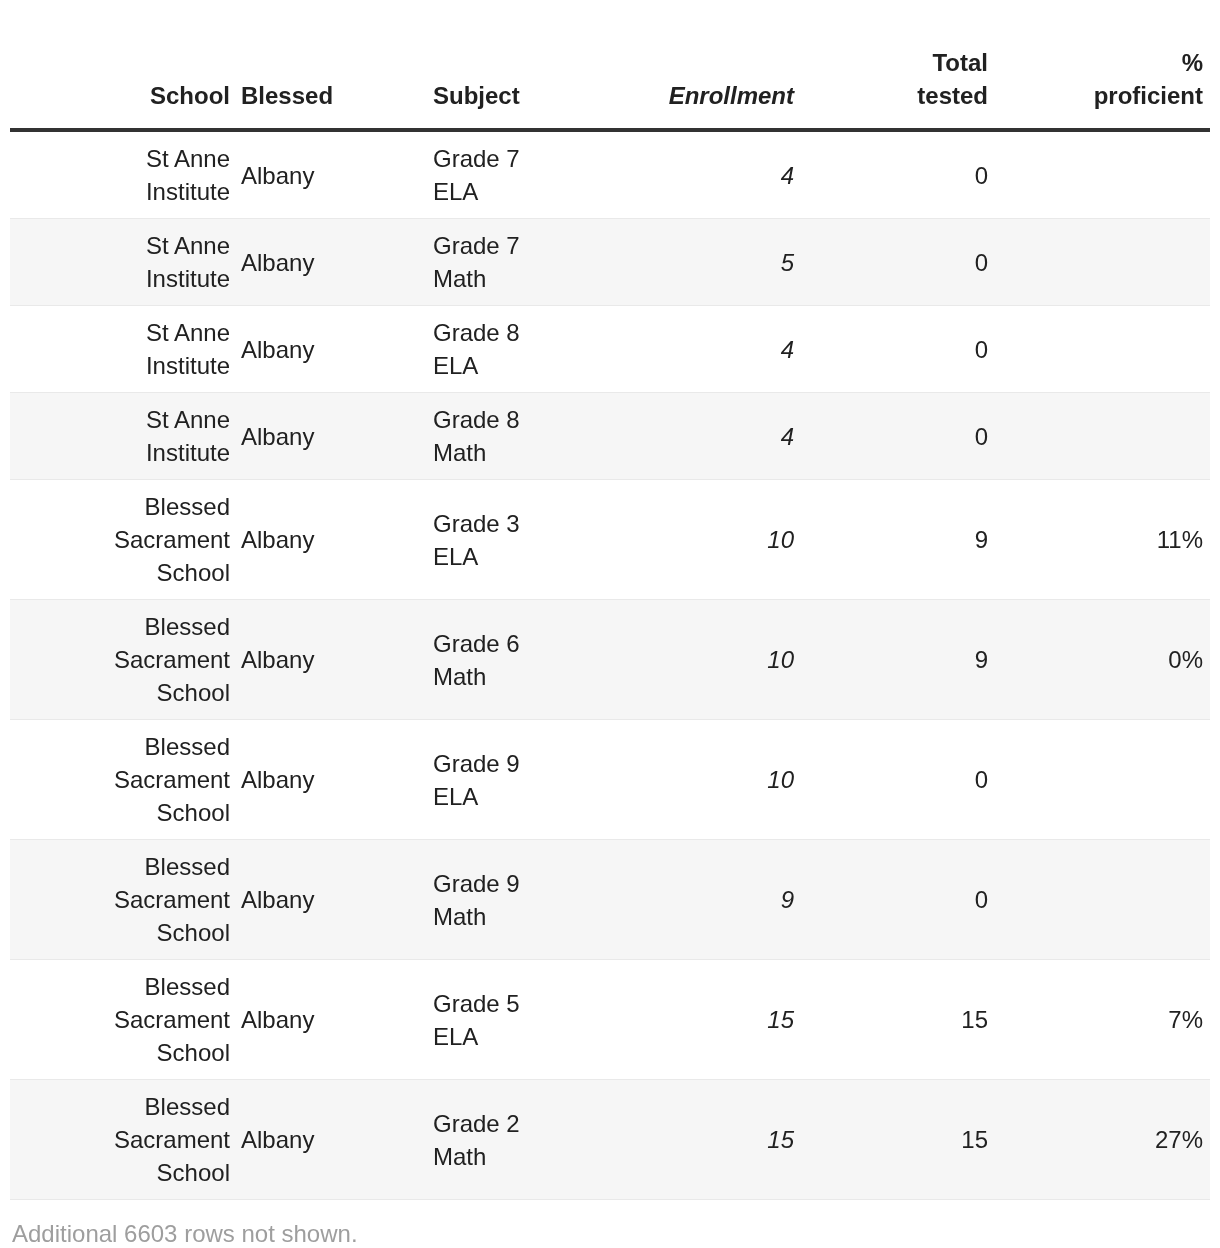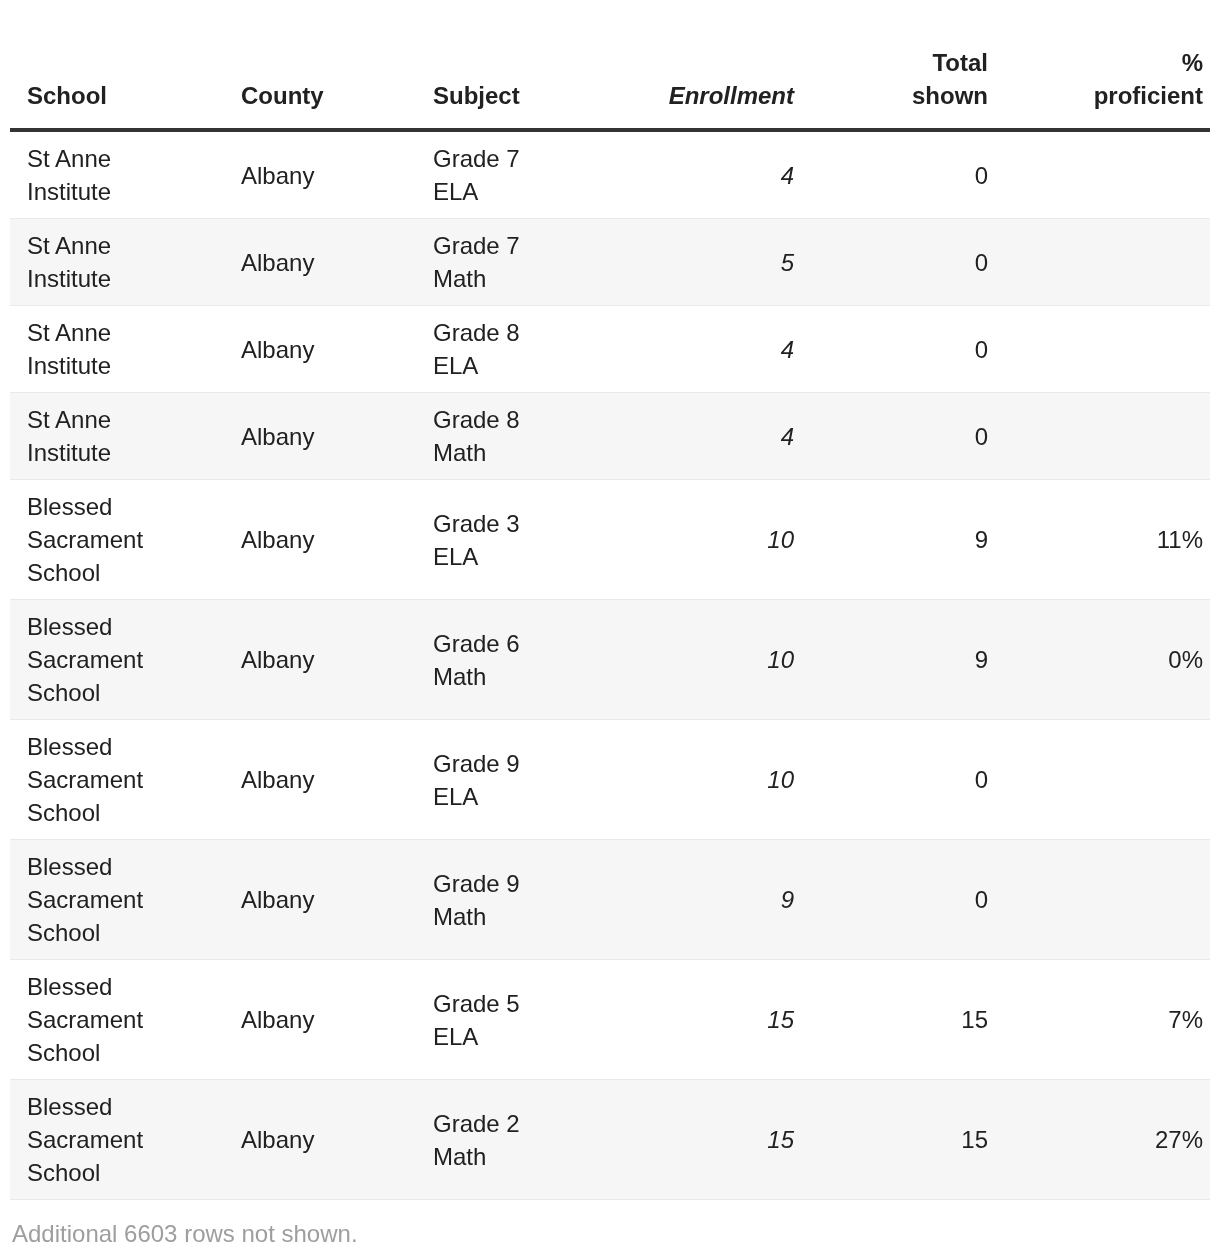--- a/index.html
+++ b/index.html
@@ -49,7 +49,7 @@
   tbody td.al-right { text-align: right; }
 
   
-  .p-school  { padding-left: 17px; }
+  .p-school  { padding-left: 17px; text-align: right; }
   .p-county  { padding-left: 11px; }
   .p-subject { padding-left: 13px; }
   .p-enroll  { padding-right: 6px; font-style: italic; }

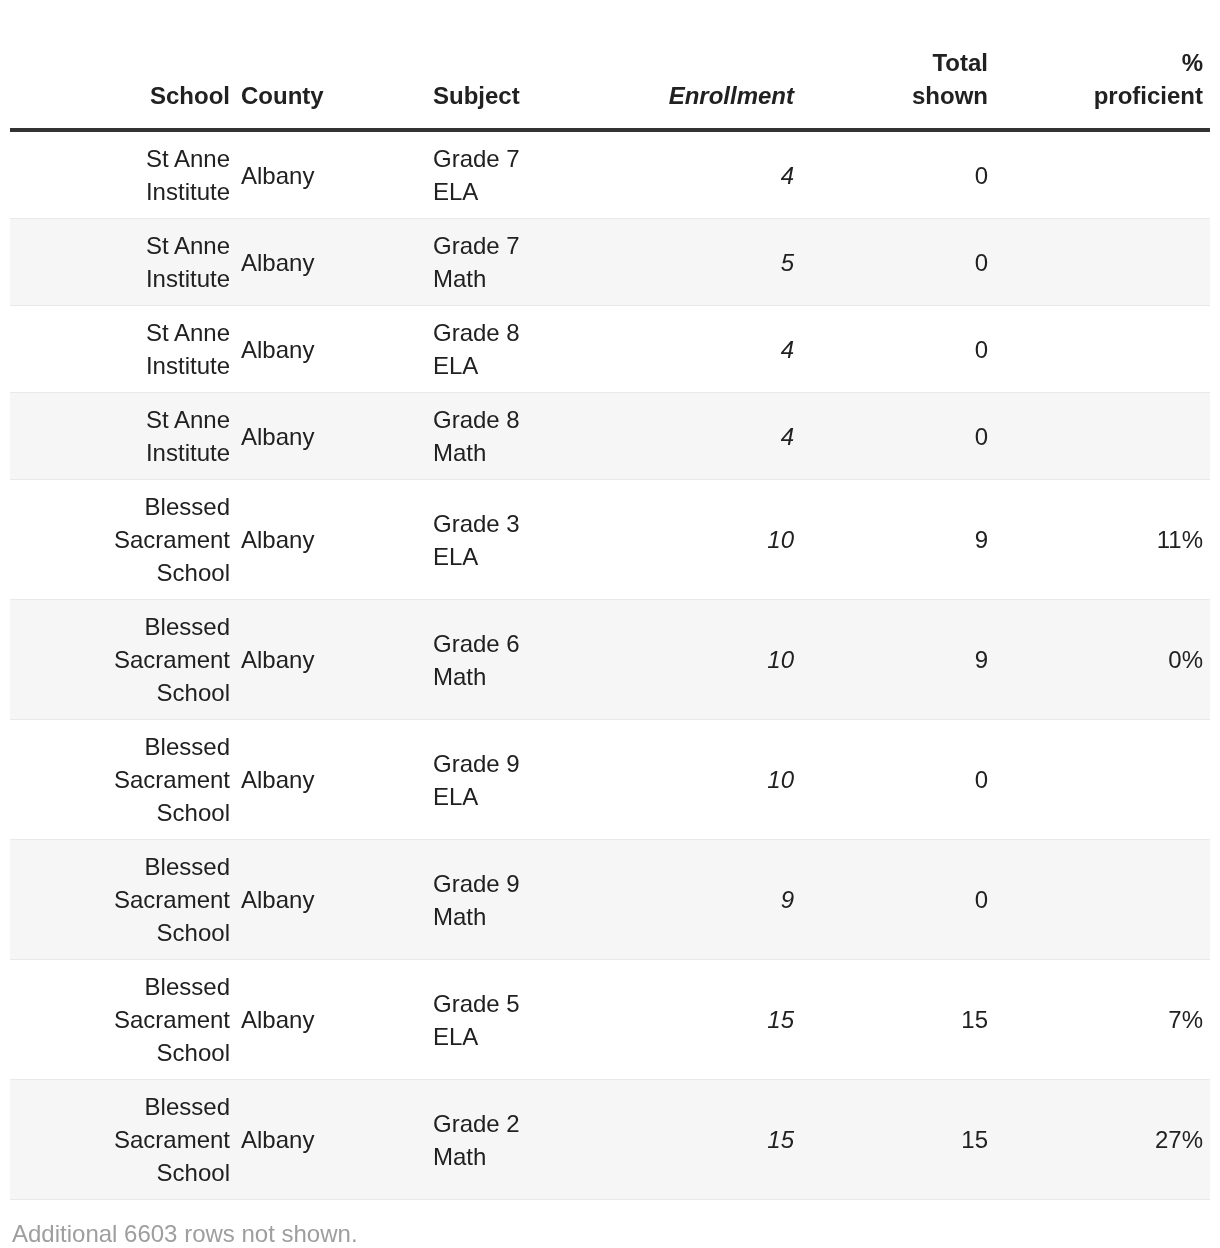--- a/index.html
+++ b/index.html
@@ -84,7 +84,7 @@
     <thead>
       <tr>
         <th class="p-school"><span>School</span></th>
-        <th class="p-county"><span>County</span></th>
+        <th class="p-county"><span>Blessed</span></th>
         <th class="p-subject"><span>Subject</span></th>
         <th class="al-right p-enroll"><span>Enrollment</span></th>
         <th class="al-right p-tested"><span>Total</span><br><span>shown</span></th>

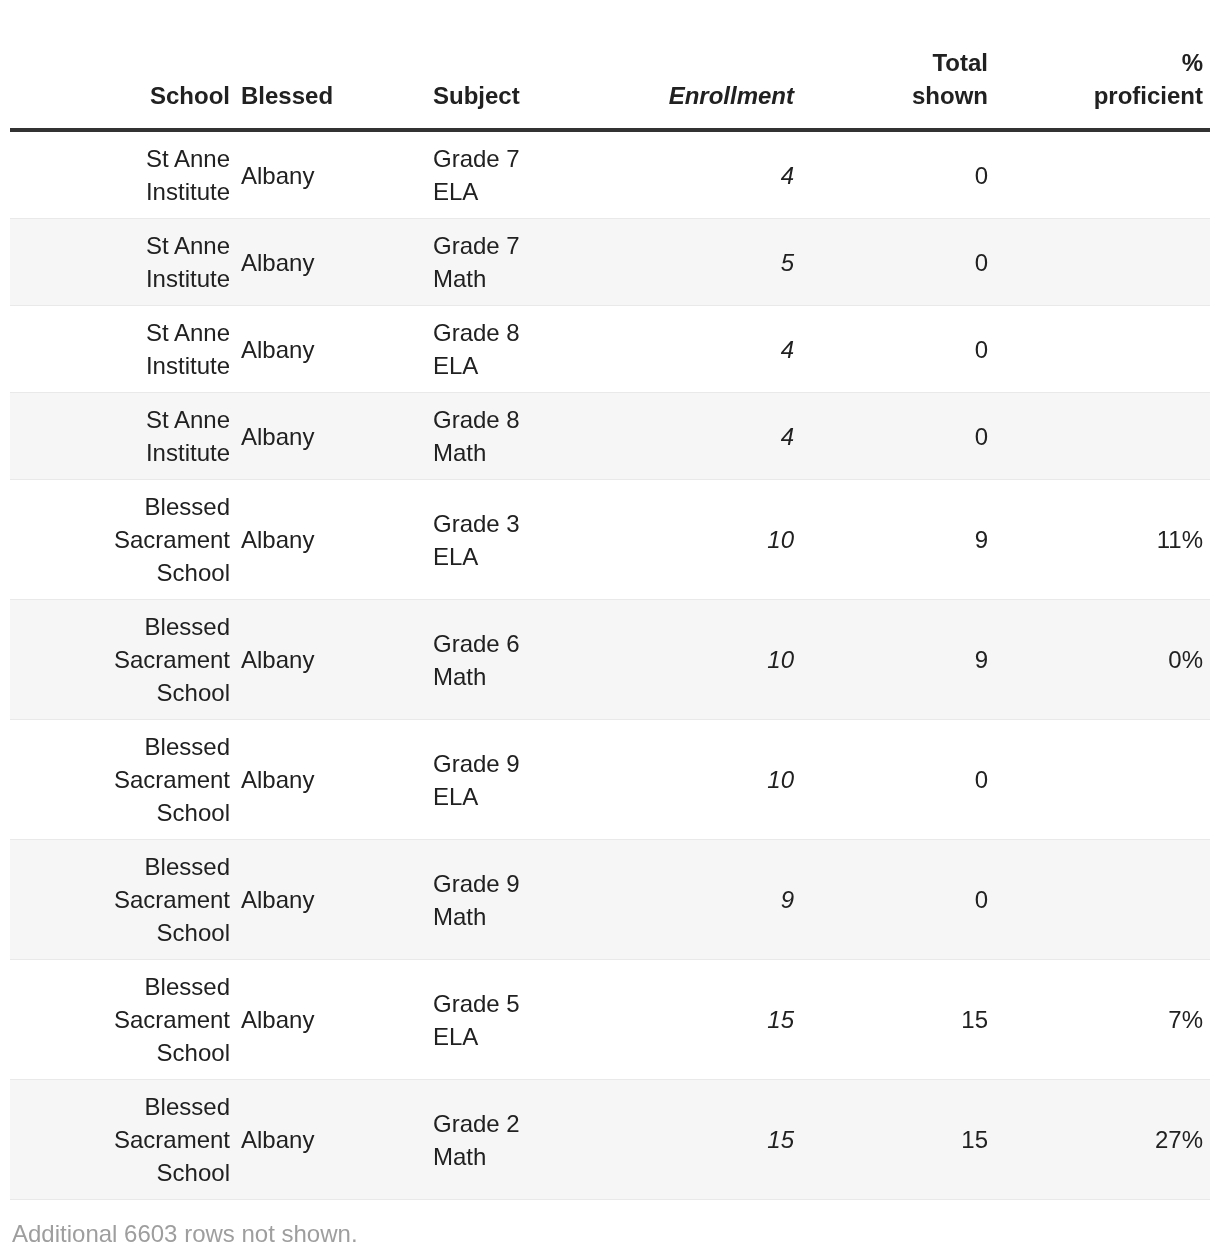--- a/index.html
+++ b/index.html
@@ -87,7 +87,7 @@
         <th class="p-county"><span>Blessed</span></th>
         <th class="p-subject"><span>Subject</span></th>
         <th class="al-right p-enroll"><span>Enrollment</span></th>
-        <th class="al-right p-tested"><span>Total</span><br><span>shown</span></th>
+        <th class="al-right p-tested"><span>Total</span><br><span>tested</span></th>
         <th class="al-right p-pct"><span>%</span><br><span>proficient</span></th>
       </tr>
     </thead>

